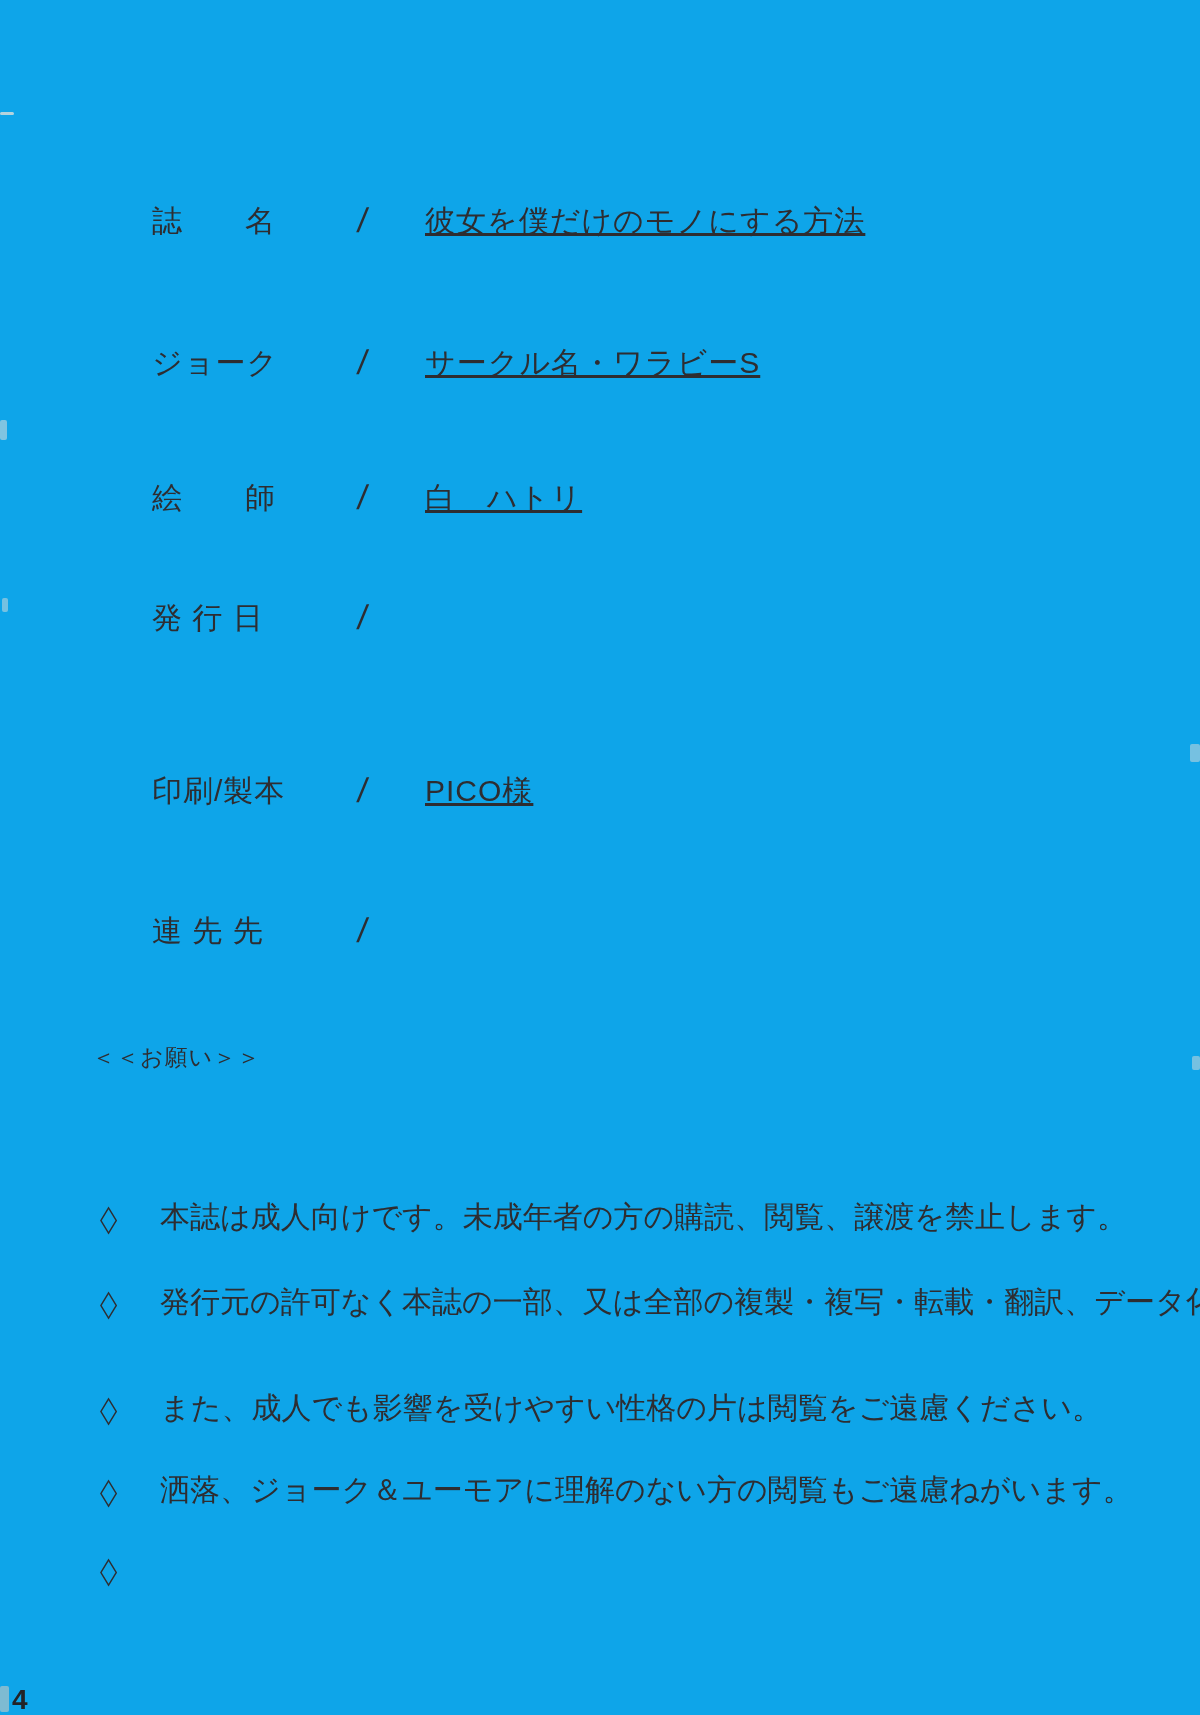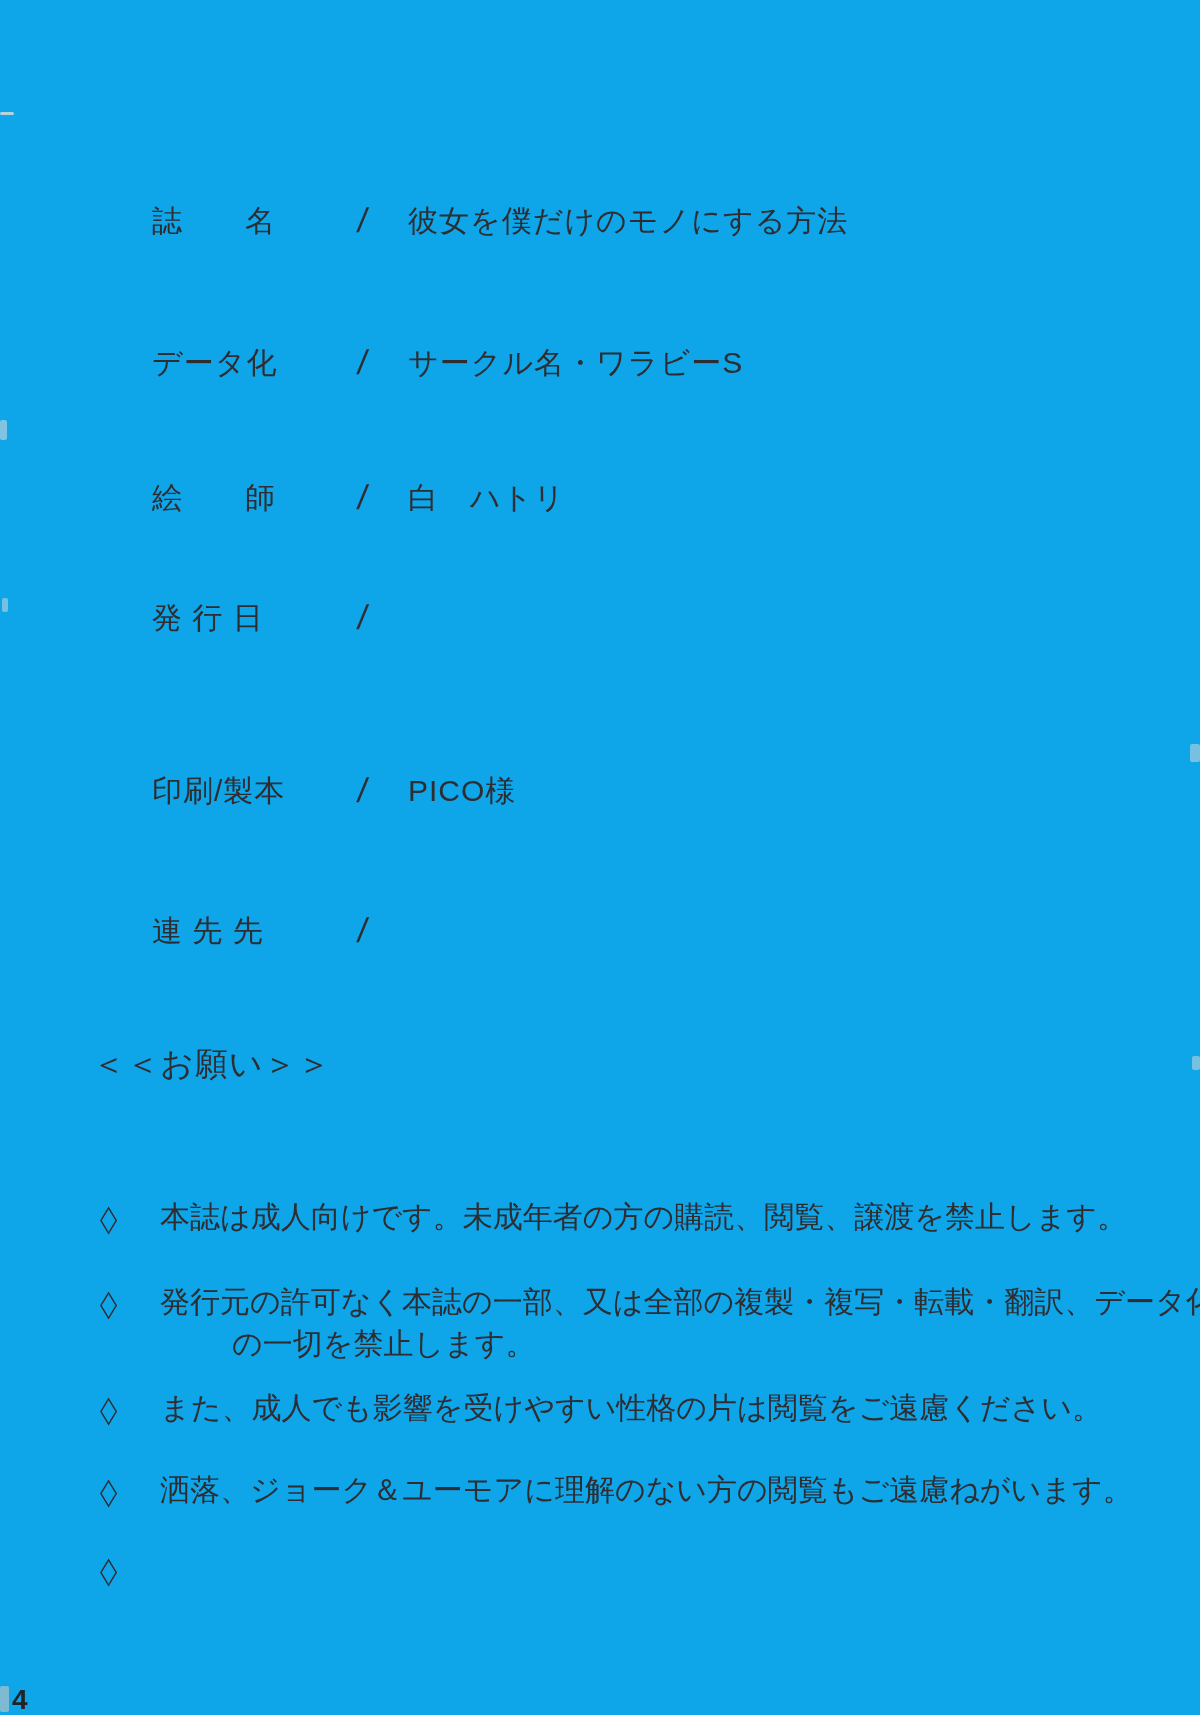--- a/index.html
+++ b/index.html
@@ -37,8 +37,9 @@
   }
   .row .value{
     display:inline-block;
-    margin-left:32px;
+    margin-left:49px;
     white-space:pre;
+    text-decoration:underline;
   }
   
   .notice-heading{

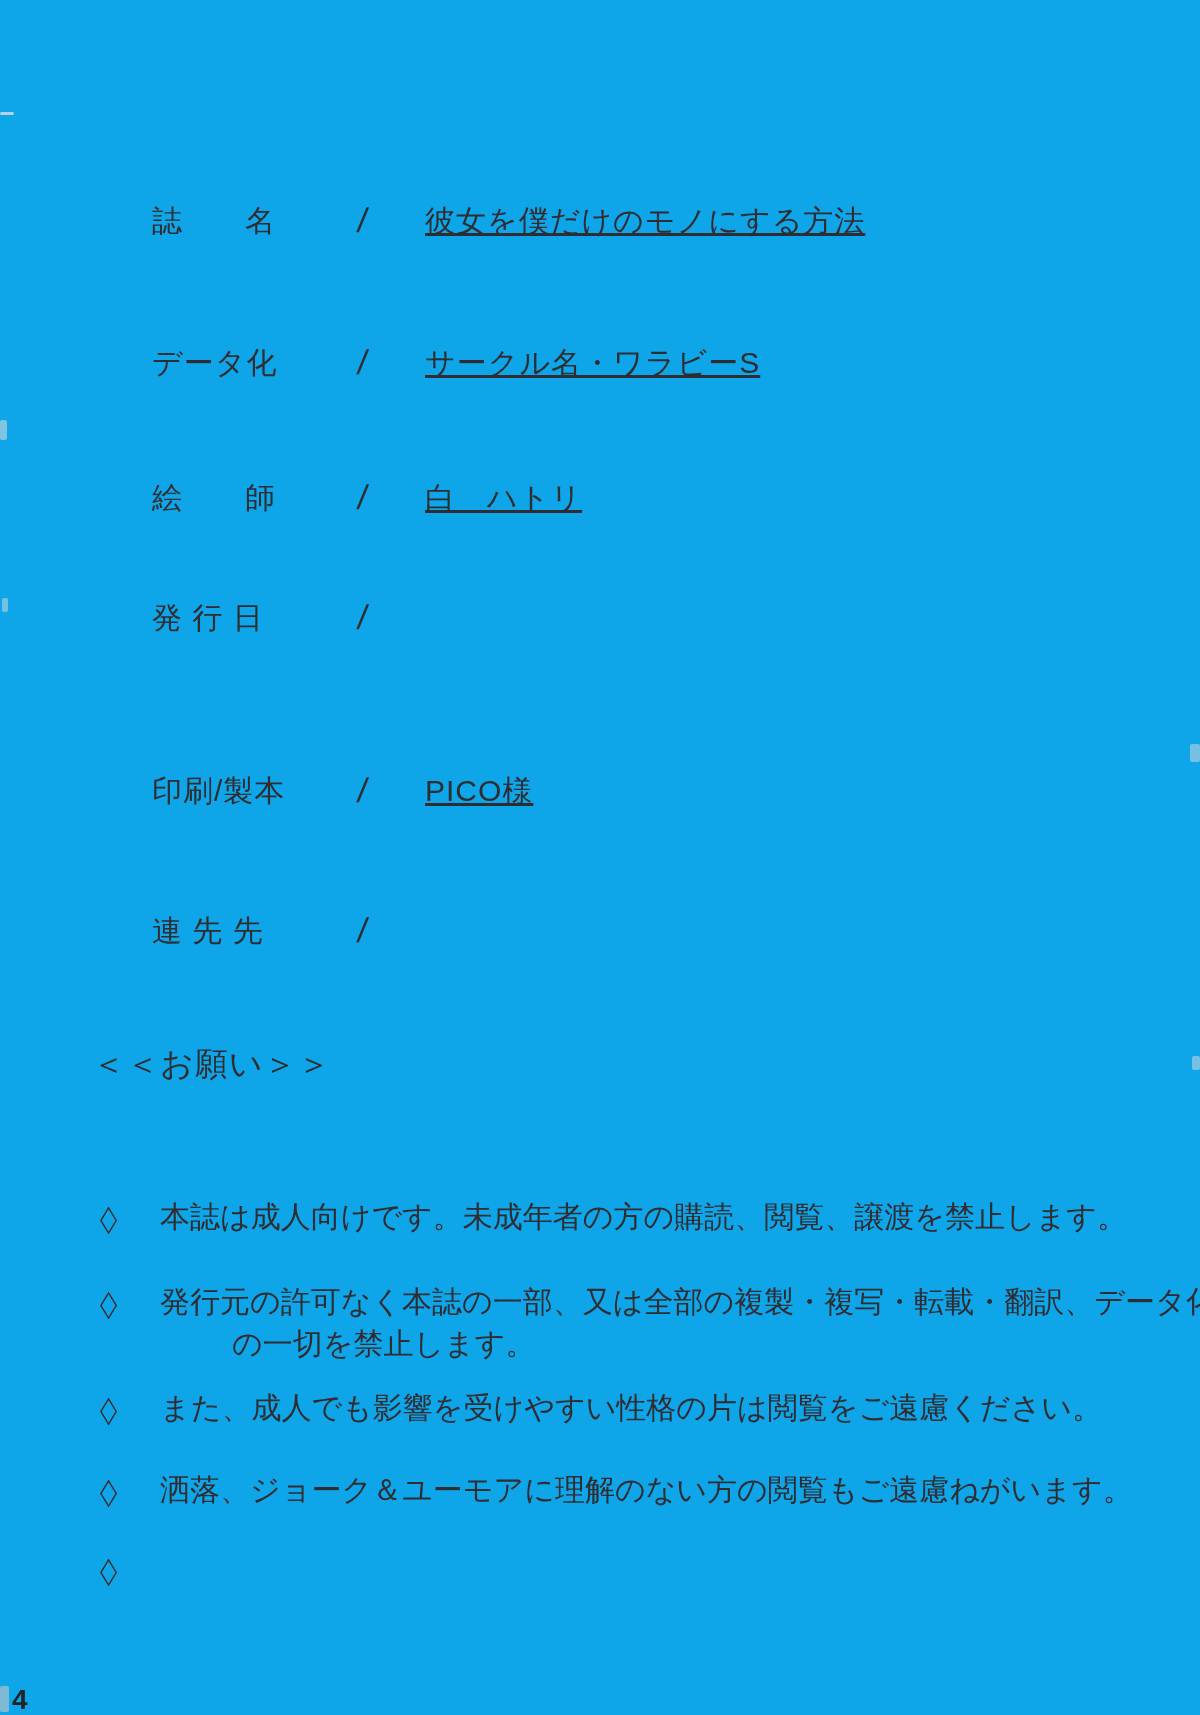--- a/index.html
+++ b/index.html
@@ -111,7 +111,7 @@
   </div>
 
   <div class="row" style="top:345px">
-    <span class="label">データ化</span>
+    <span class="label">ジョーク</span>
     <span class="slash">/</span>
     <span class="value">サークル名・ワラビーS</span>
   </div>

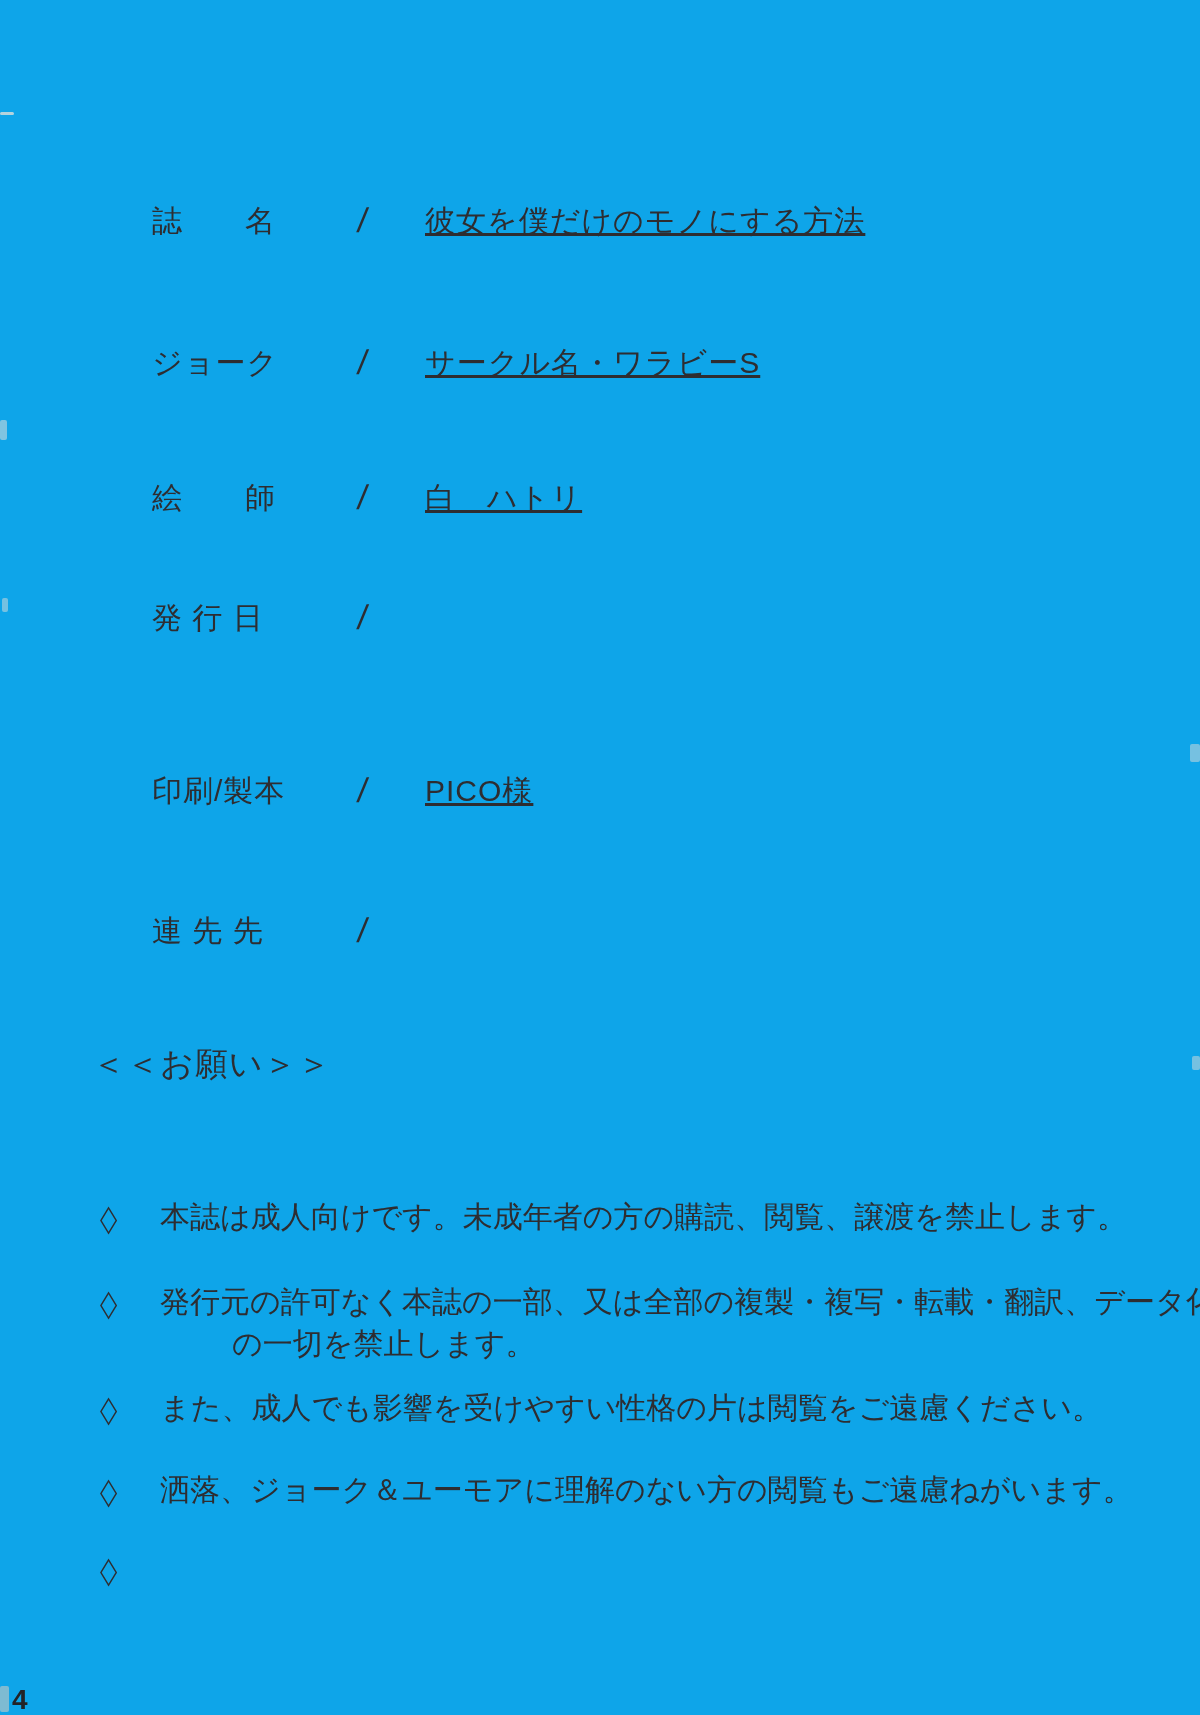--- a/index.html
+++ b/index.html
@@ -45,7 +45,7 @@
   .notice-heading{
     position:absolute;
     left:92px;
-    font-size:33px;
+    font-size:23px;
     letter-spacing:1px;
     white-space:pre;
   }

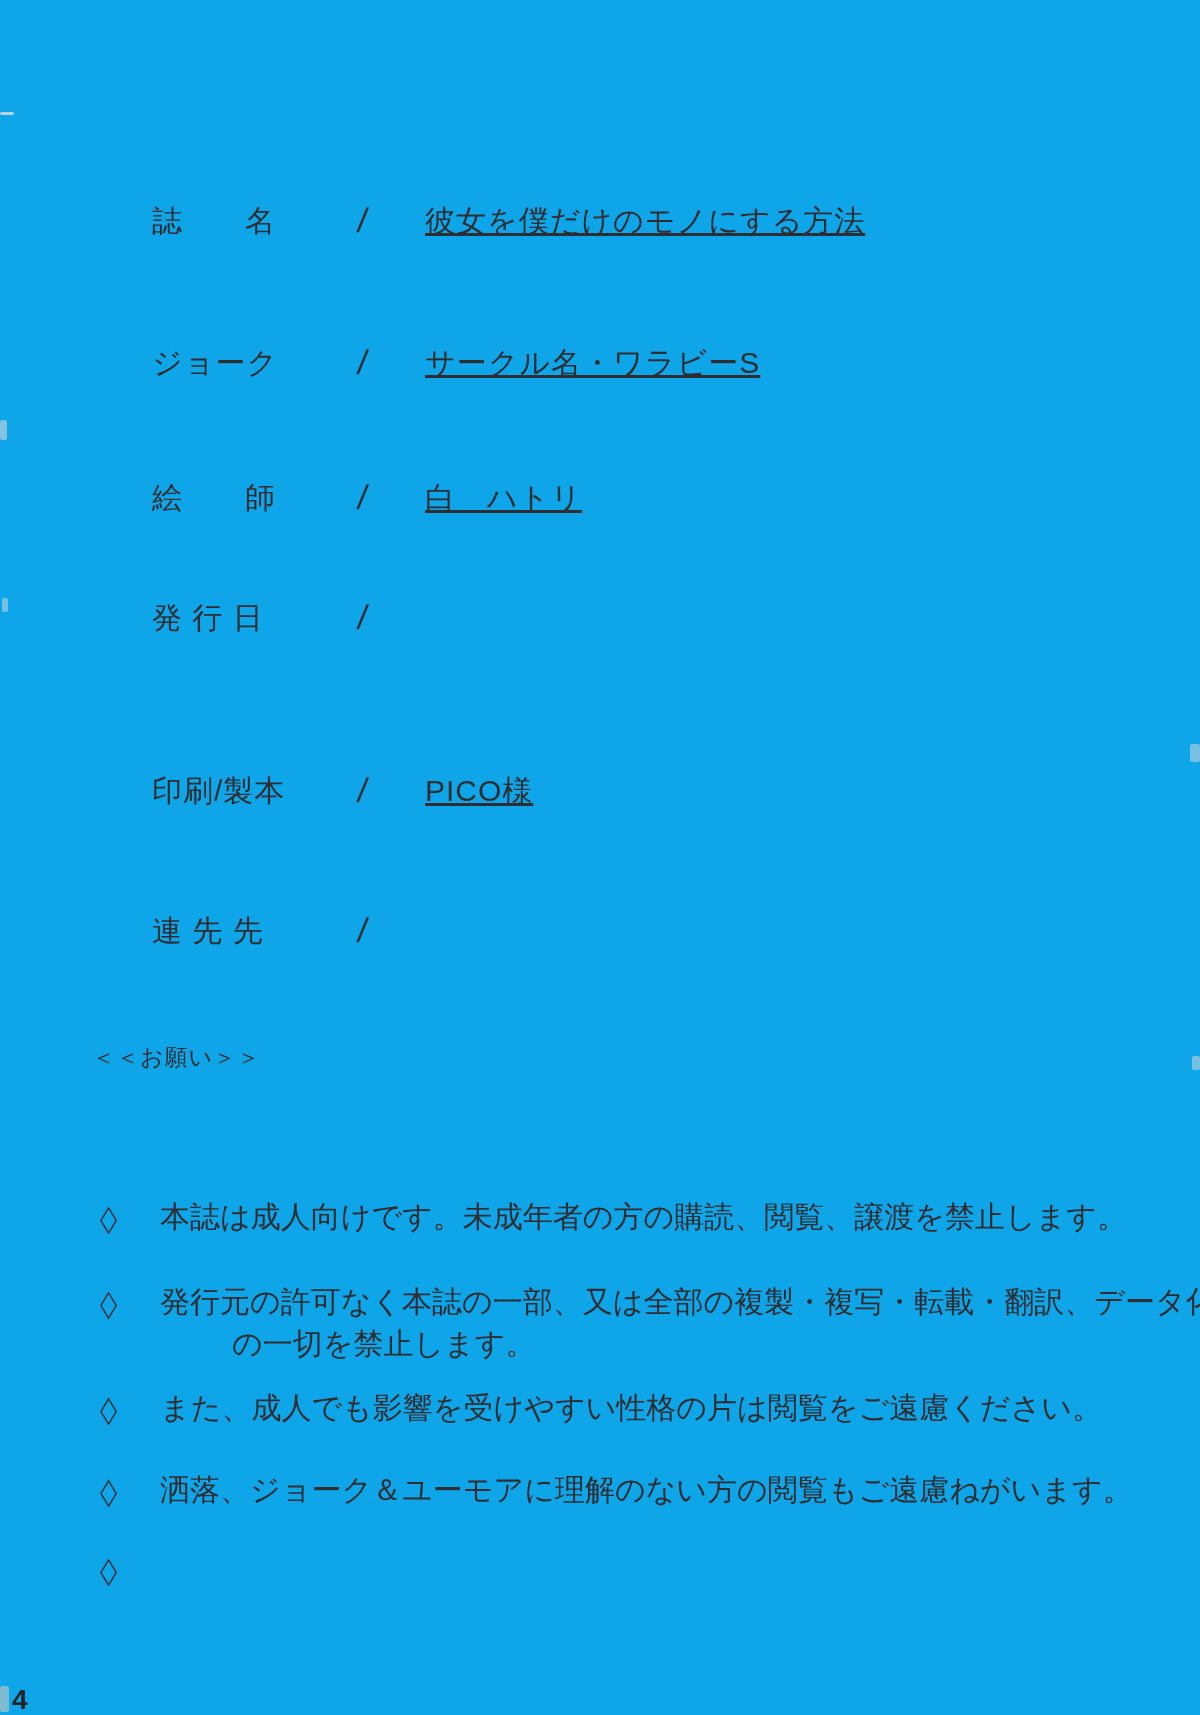--- a/index.html
+++ b/index.html
@@ -149,7 +149,6 @@
     <span class="diamond">◇</span>
     <span class="btext">発行元の許可なく本誌の一部、又は全部の複製・複写・転載・翻訳、データ化</span>
   </div>
-  <div class="continuation" style="top:1326px">の一切を禁止します。</div>
 
   <div class="bullet" style="top:1390px">
     <span class="diamond">◇</span>

